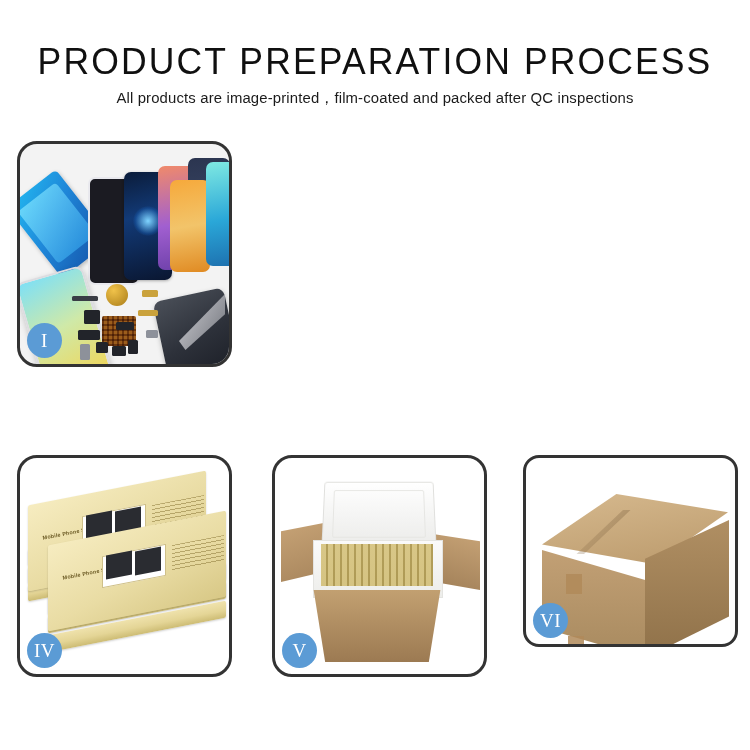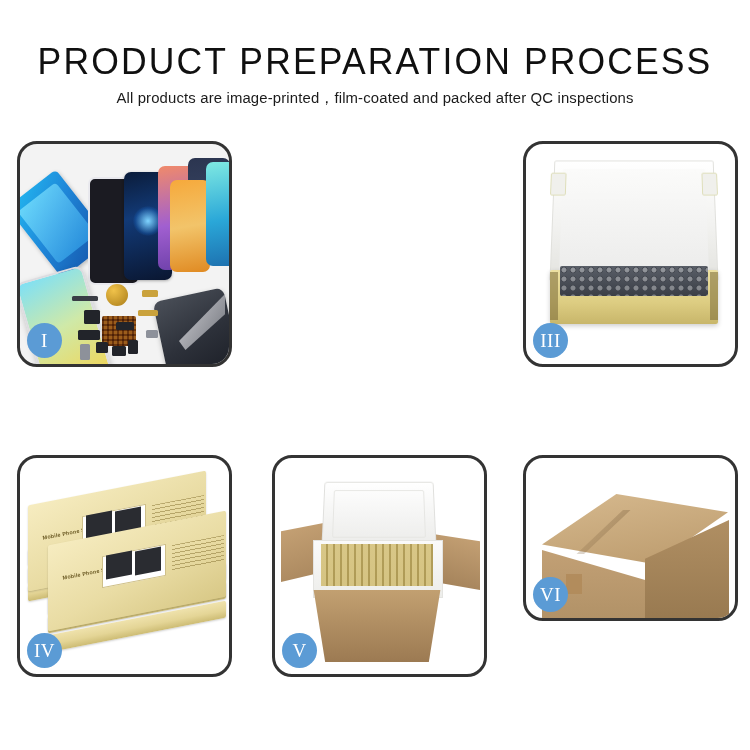--- a/index.html
+++ b/index.html
@@ -225,19 +225,6 @@
     </div>
 
 
-    <div class="panel p3" style="left:523px;top:141px;width:215px;height:226px;">
-      <div class="photo">
-        <div class="b3-lid">
-          <div class="b3-tab" style="left:-4px;"></div>
-          <div class="b3-tab" style="right:-4px;"></div>
-        </div>
-        <div class="b3-body"></div>
-        <div class="b3-inner"></div>
-        <div class="b3-end" style="left:24px;"></div>
-        <div class="b3-end" style="left:184px;"></div>
-      </div>
-      <div class="badge">III</div>
-    </div>
 
     <div class="panel p4" style="left:17px;top:455px;width:215px;height:222px;">
       <div class="photo">

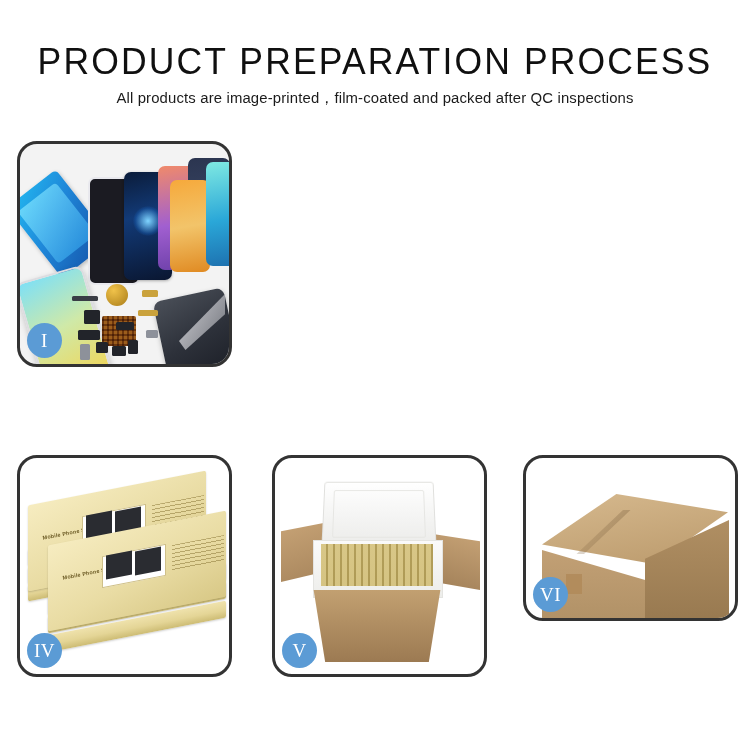--- a/index.html
+++ b/index.html
@@ -268,7 +268,7 @@
       <div class="badge">V</div>
     </div>
 
-    <div class="panel p6" style="left:523px;top:455px;width:215px;height:166px;">
+    <div class="panel p6" style="left:523px;top:455px;width:215px;height:192px;border-radius:16px;">
       <div class="photo">
         <div class="c6-top"></div>
         <div class="c6-seam"></div>

